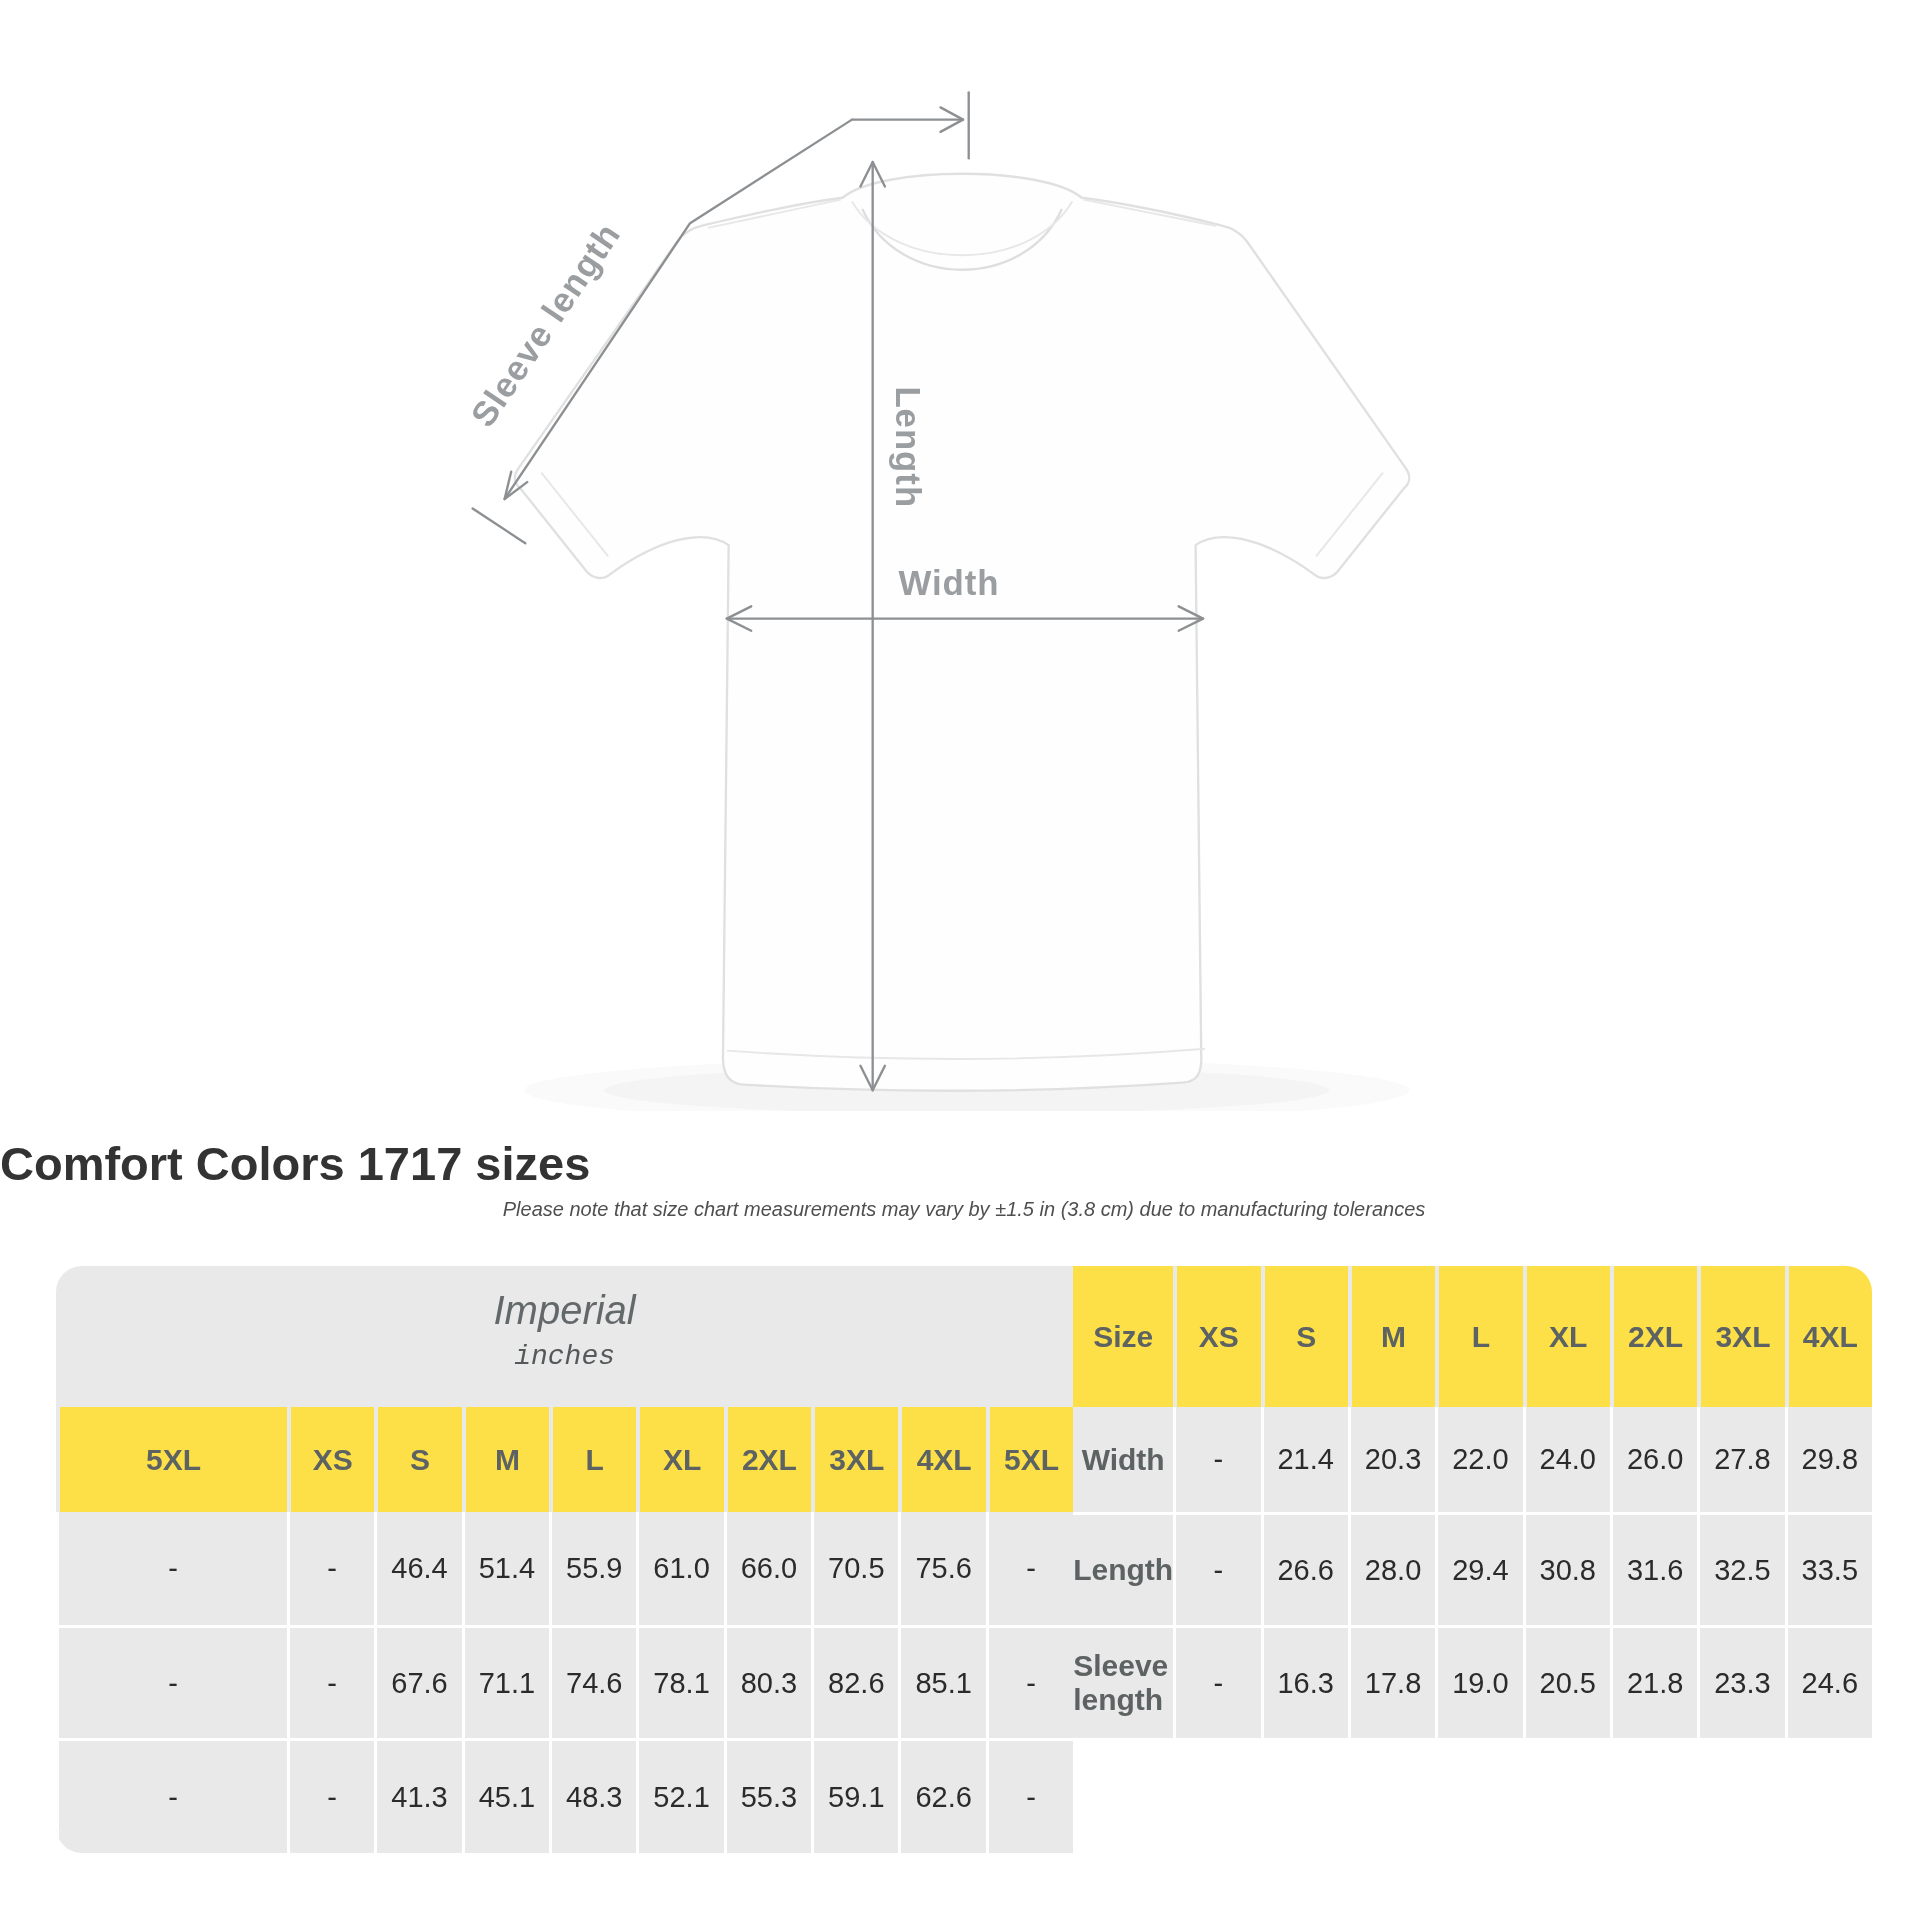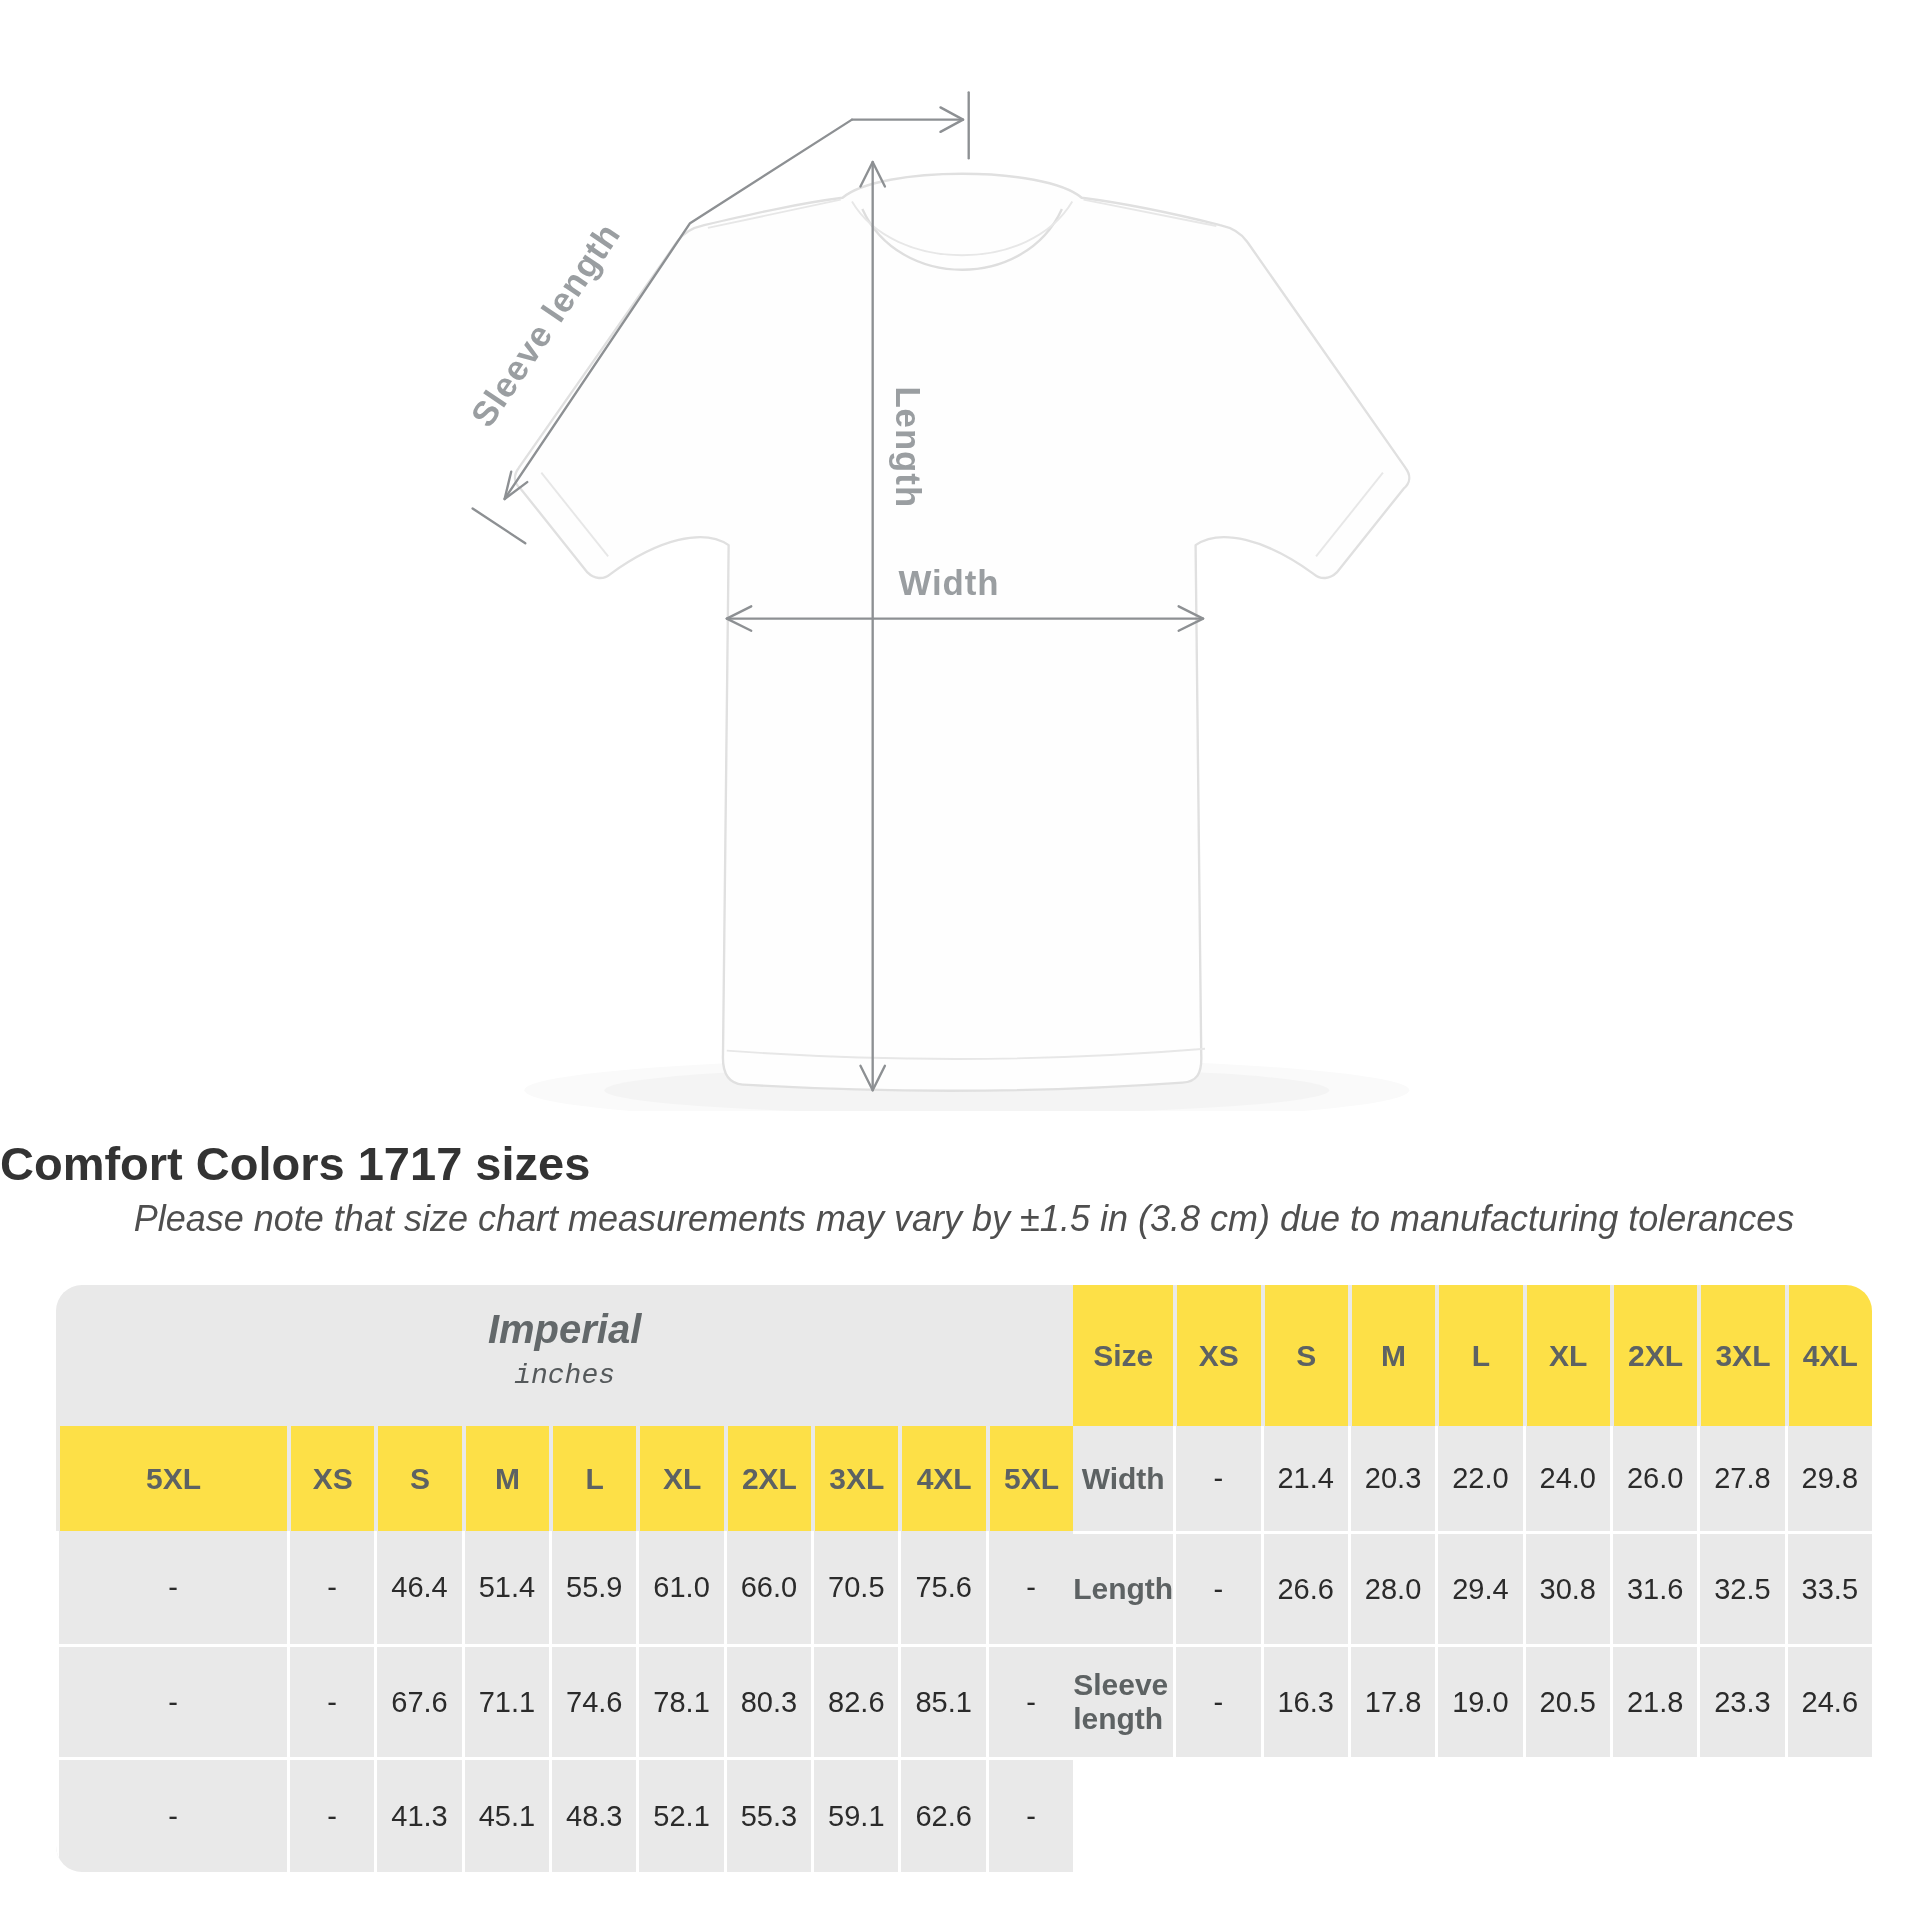--- a/index.html
+++ b/index.html
@@ -17,7 +17,7 @@
   .seam-strong{fill:none;stroke:#dedede;stroke-width:2.5;}
 
   .page-title{margin:24.5px 0 7.5px;text-align:left;font-size:47px;font-weight:bold;color:#333333;}
-  .page-subtitle{margin:0;text-align:center;font-size:36px;font-style:italic;color:#4f4f4f;}
+  .page-subtitle{margin:0;text-align:center;font-size:20px;font-style:italic;color:#4f4f4f;}
 
   .size-table{
     margin:45px 56px 0;

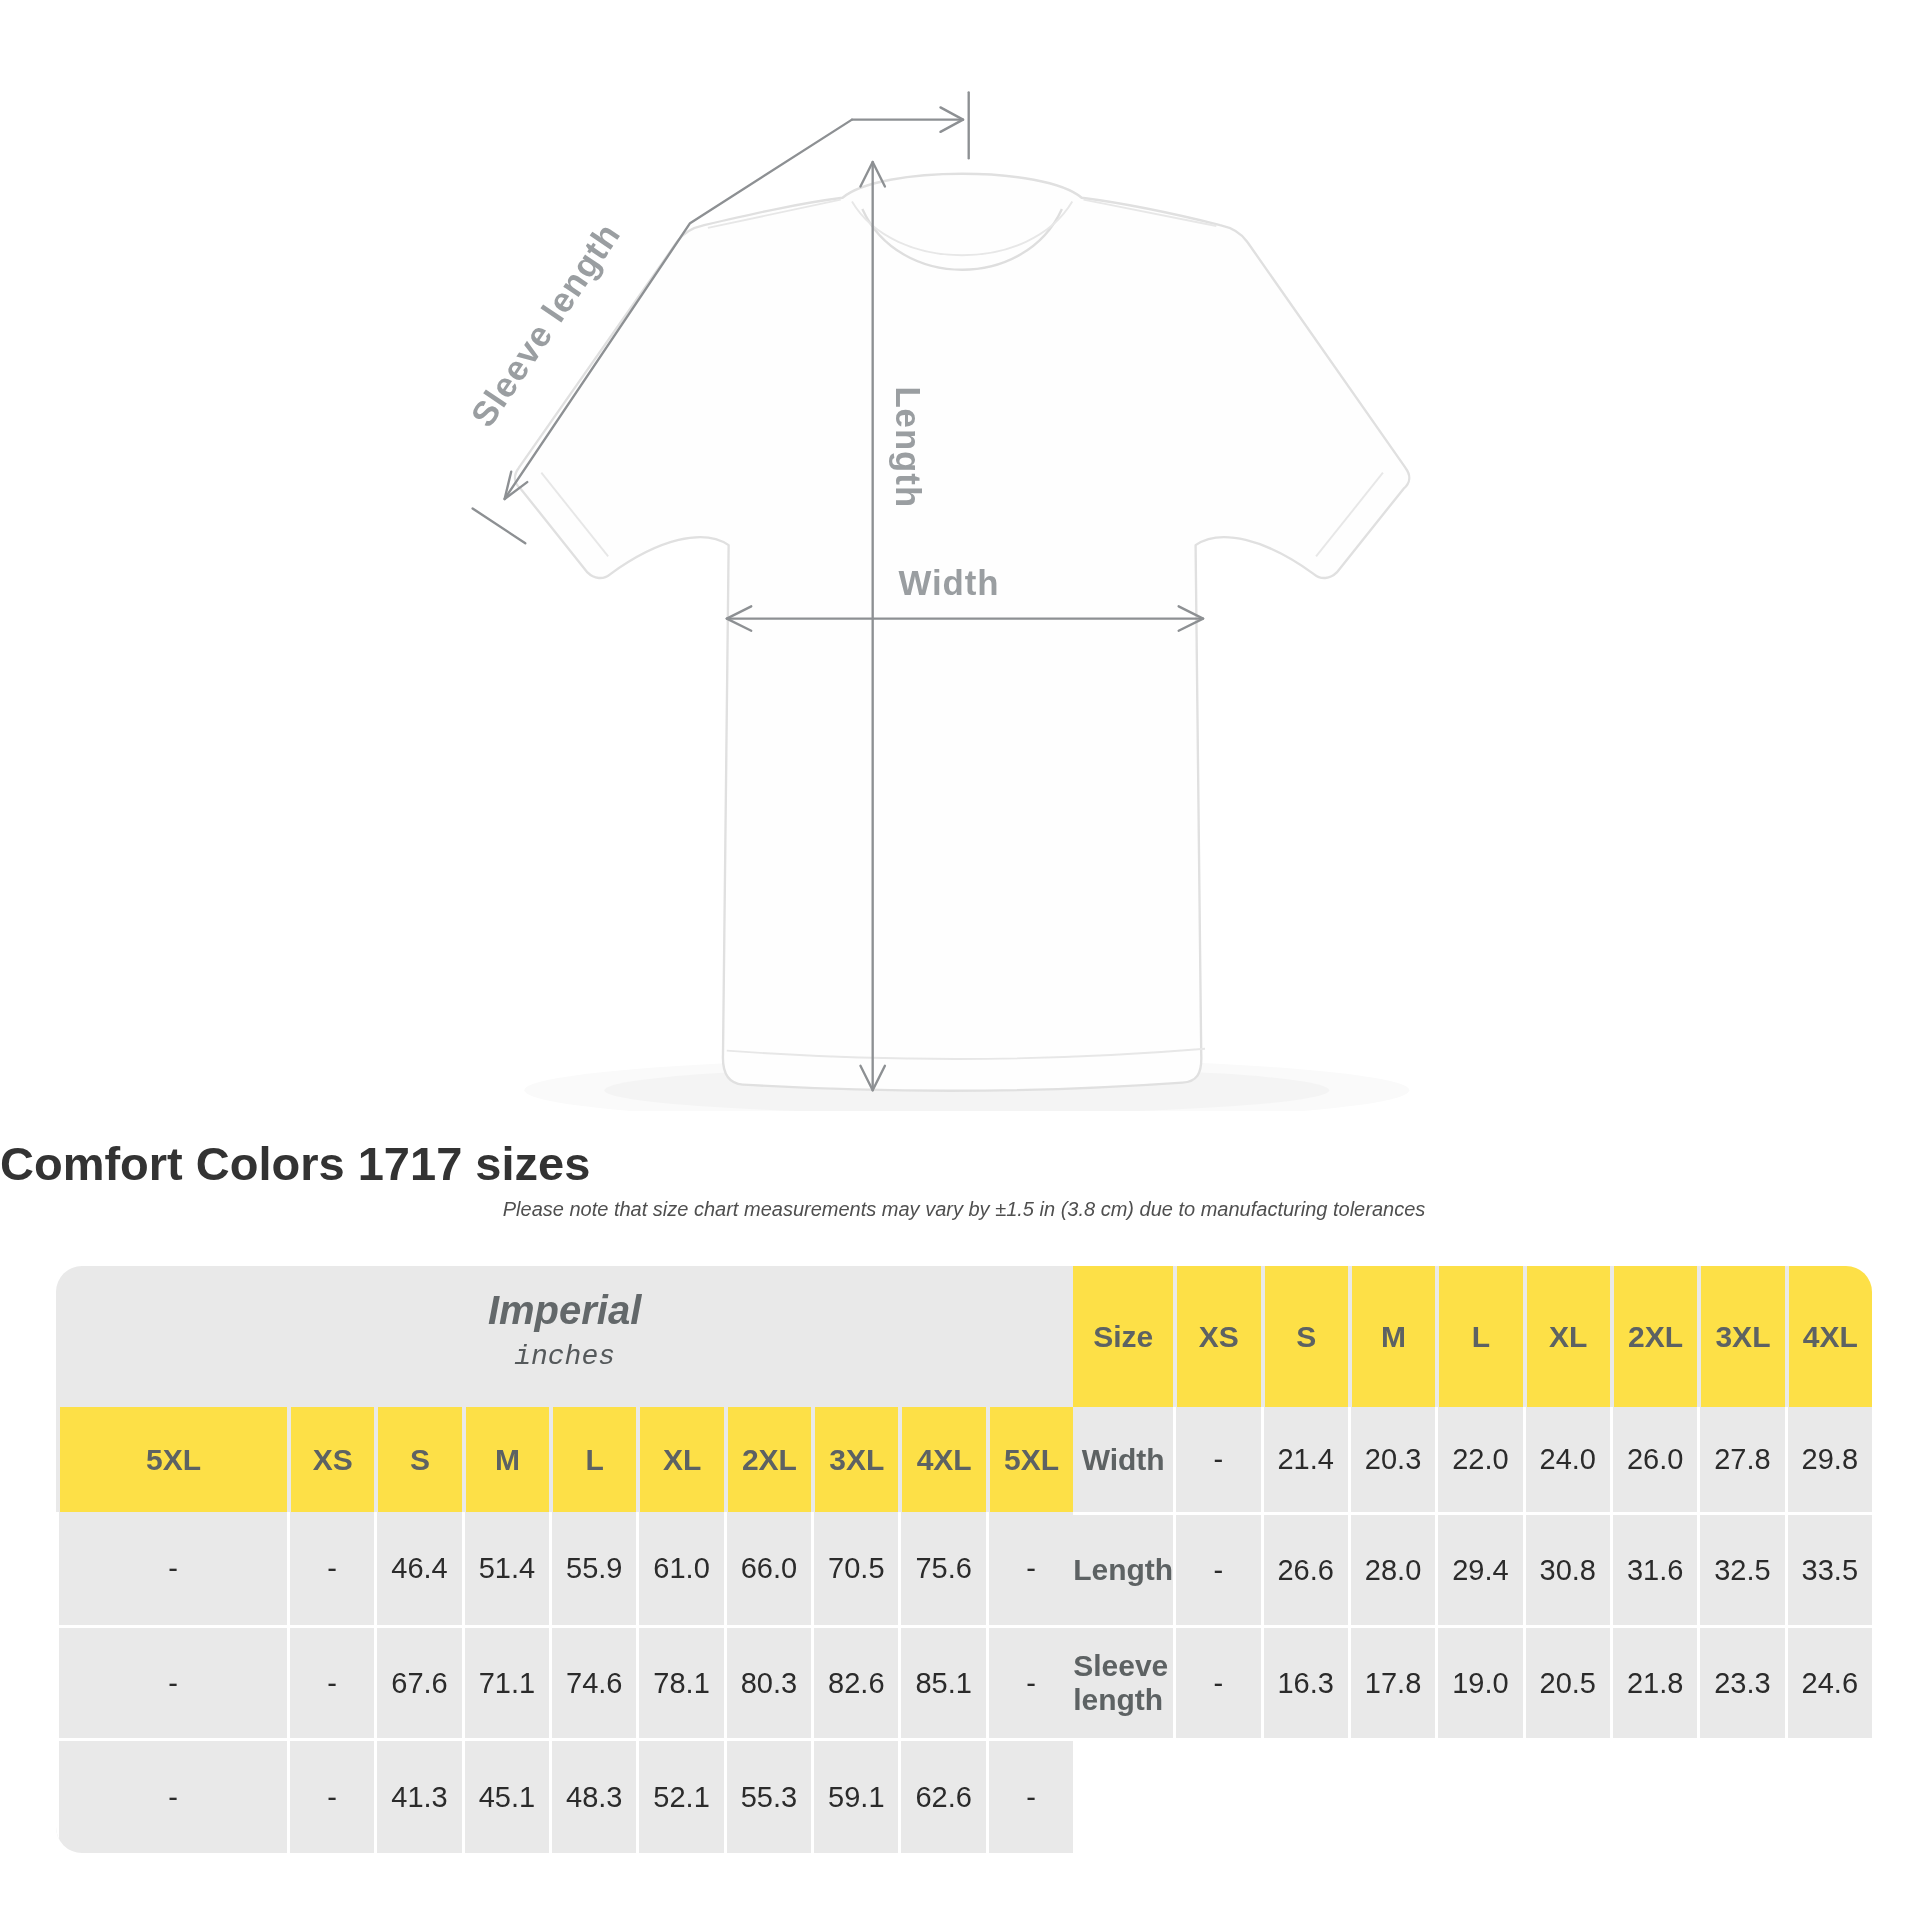--- a/index.html
+++ b/index.html
@@ -33,7 +33,7 @@
   }
   .group-imperial{grid-column:1 / span 10;}
   .group-metric{grid-column:11 / span 9;}
-  .group-title{font-size:40px;font-weight:bold;font-style:italic;color:#63686a;}
+  .group-title{font-size:40px;font-weight:normal;font-style:italic;color:#63686a;}
   .group-unit{font-size:28px;font-style:italic;color:#55595b;font-family:Liberation Mono, monospace;}
   .th{
     background:#fde047;display:flex;align-items:center;justify-content:center;

